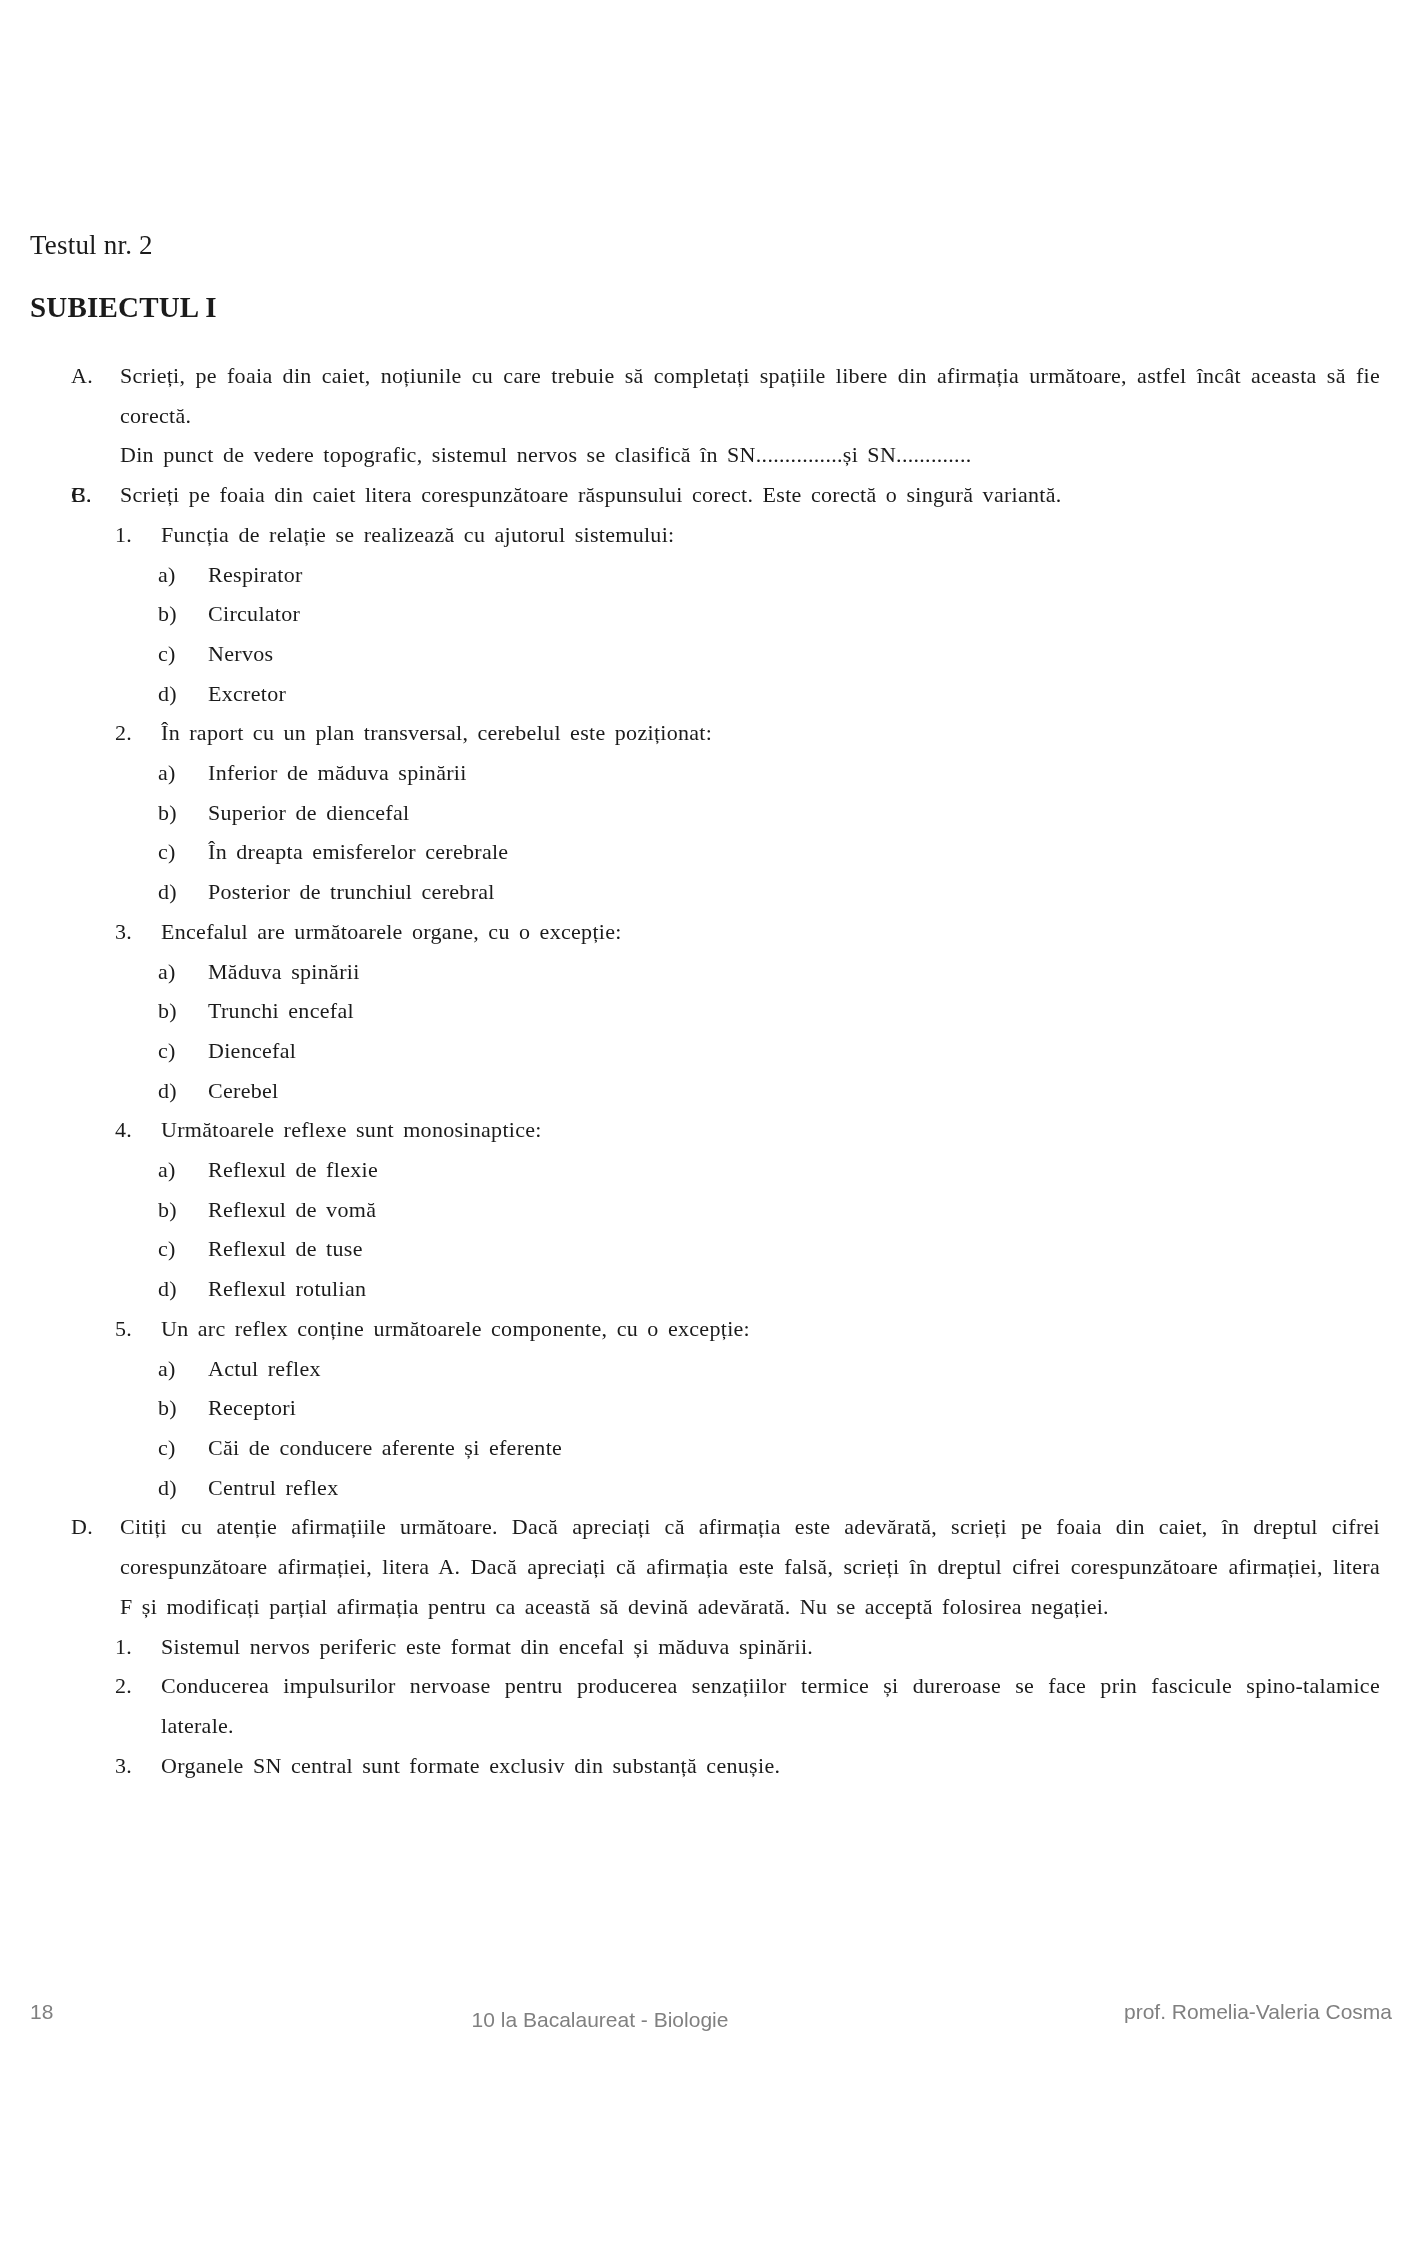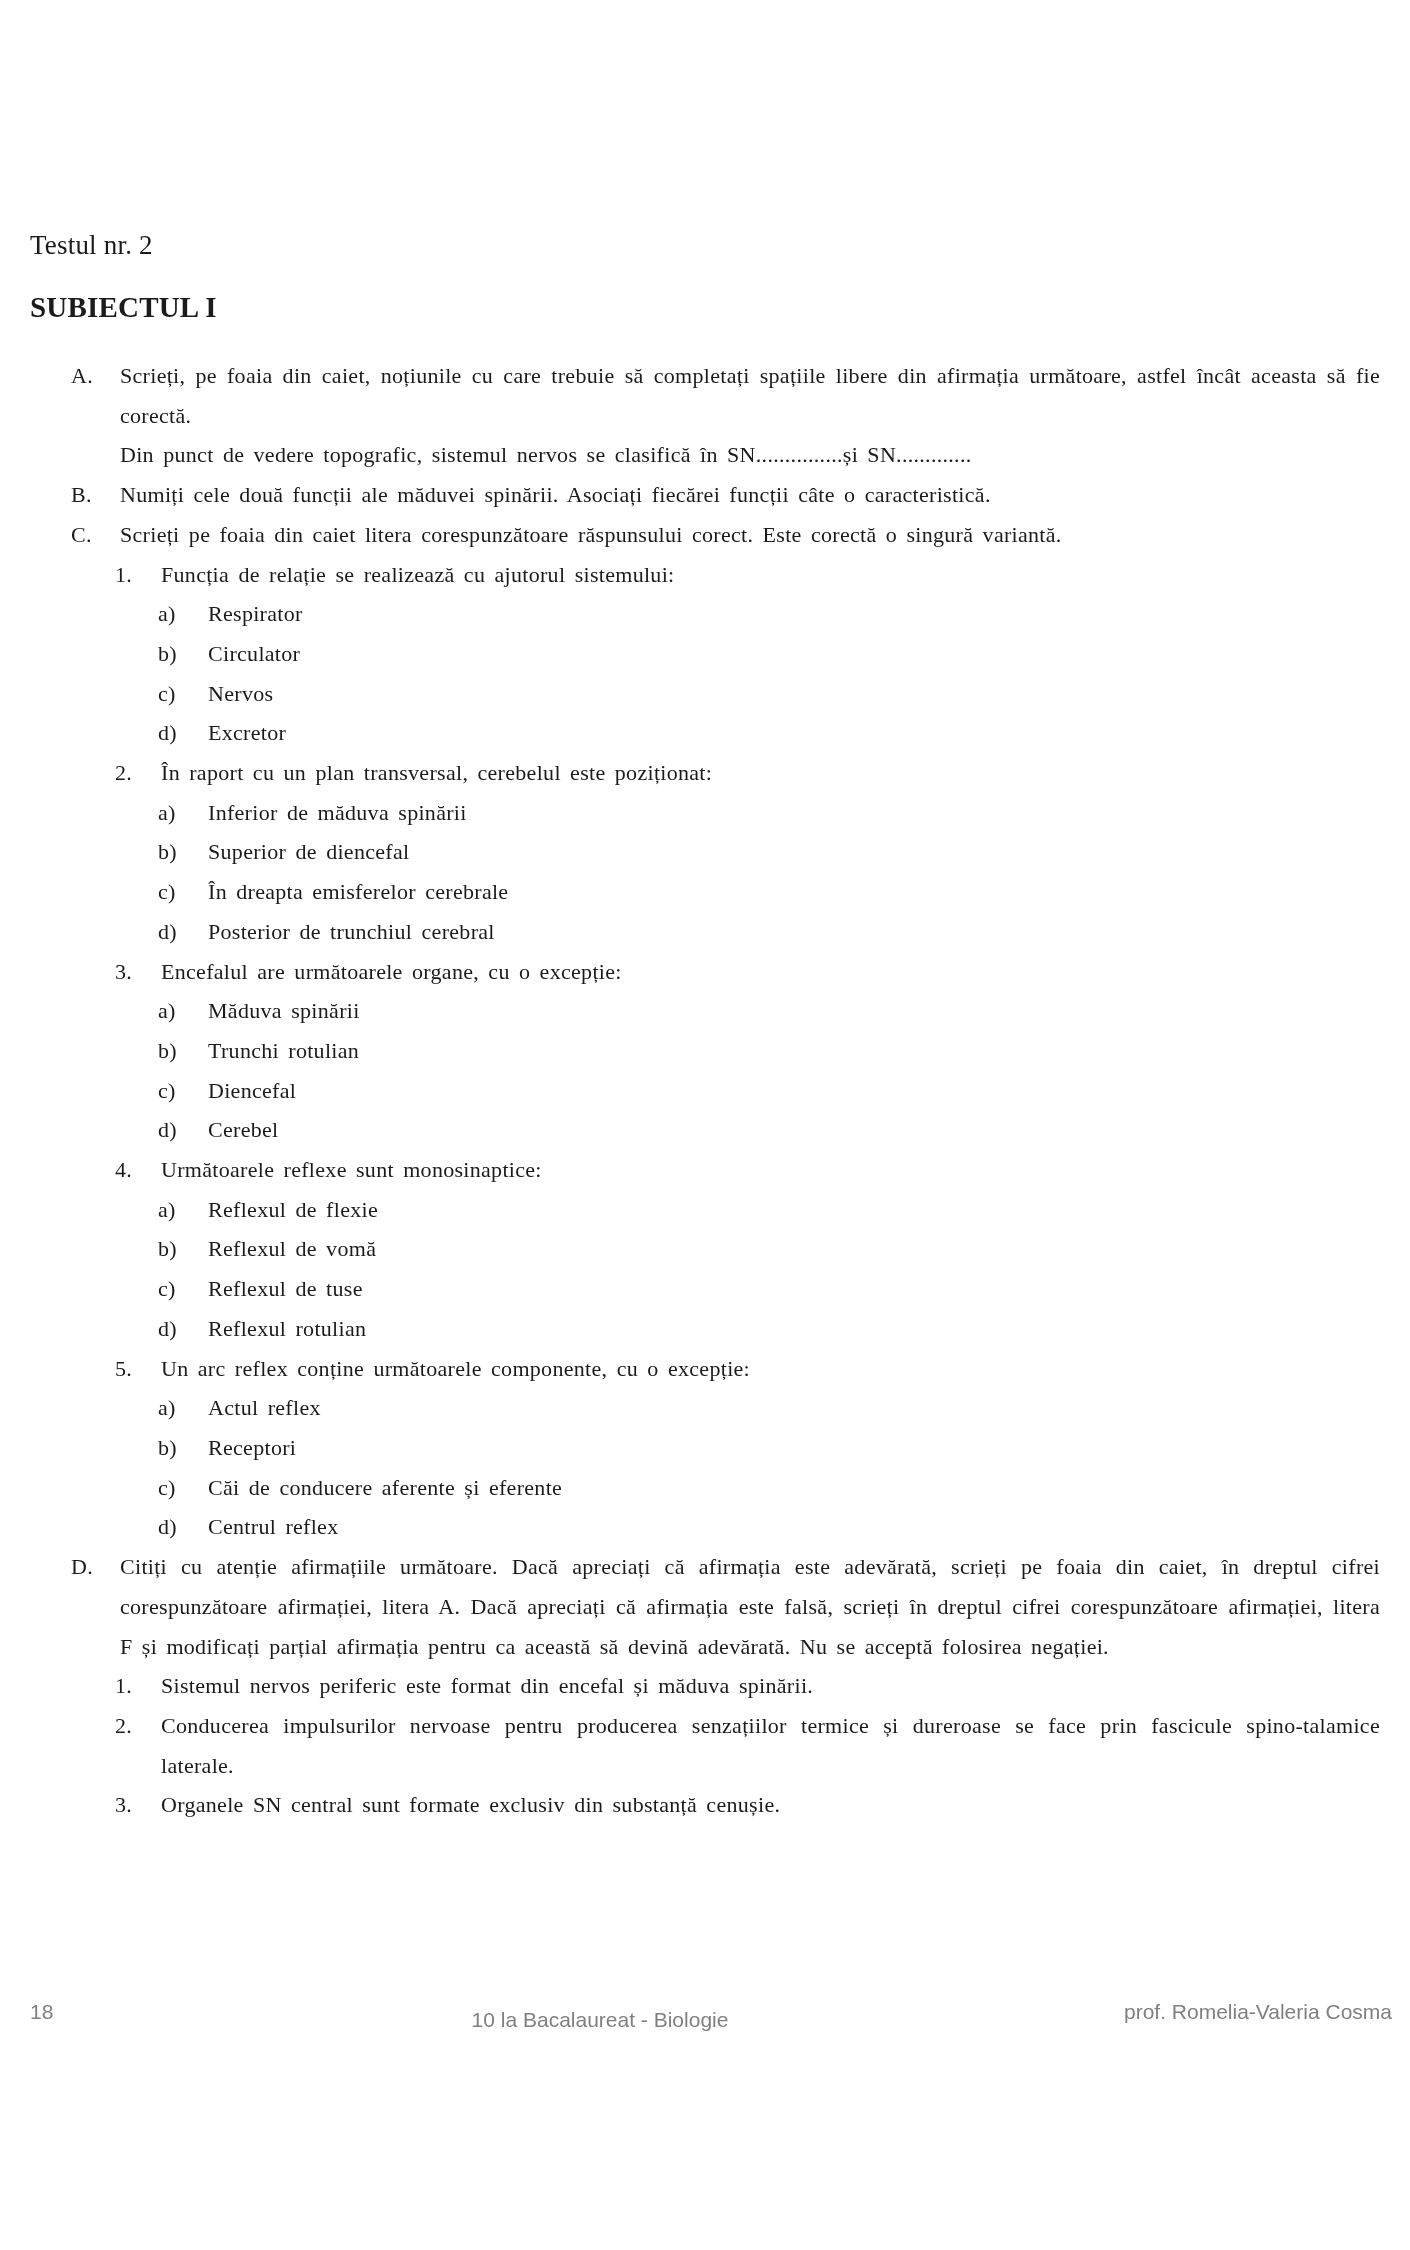--- a/index.html
+++ b/index.html
@@ -57,7 +57,6 @@
       <div>
         <div class="l1-line">
           <span class="marker">B.</span>
-          <span>Numiți cele două funcții ale măduvei spinării. Asociați fiecărei funcții câte o caracteristică.</span>
         </div>
       </div>
 

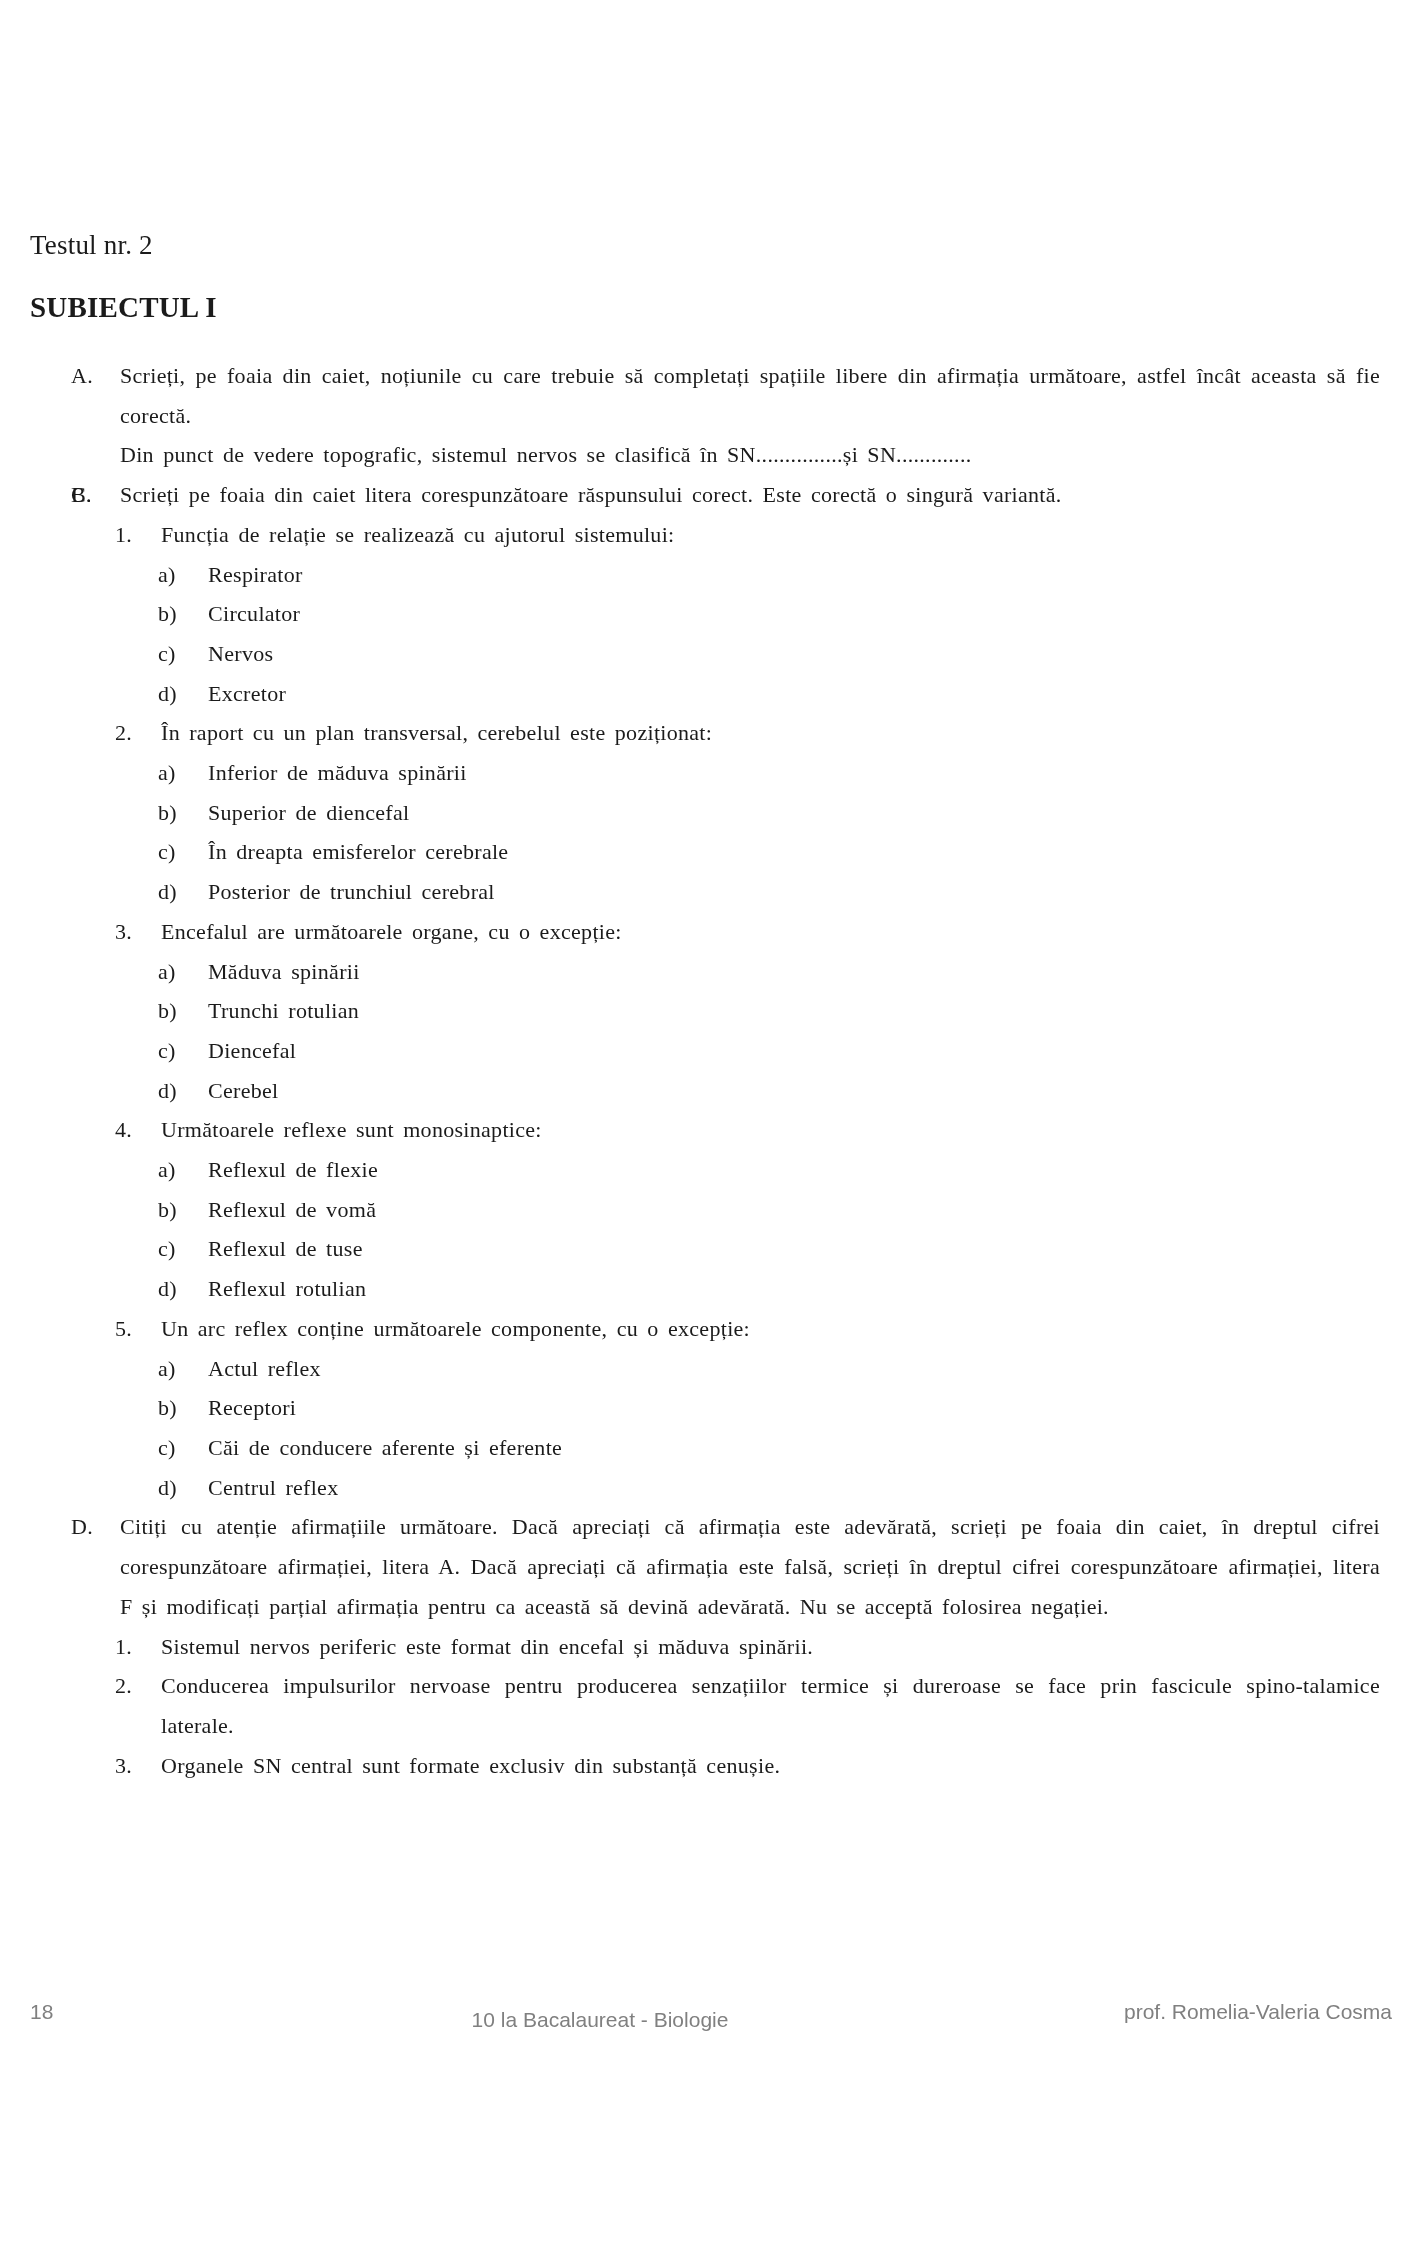--- a/index.html
+++ b/index.html
@@ -123,7 +123,7 @@
           </div>
           <div class="l3-line">
             <span class="marker">b)</span>
-            <span>Trunchi rotulian</span>
+            <span>Trunchi encefal</span>
           </div>
           <div class="l3-line">
             <span class="marker">c)</span>

